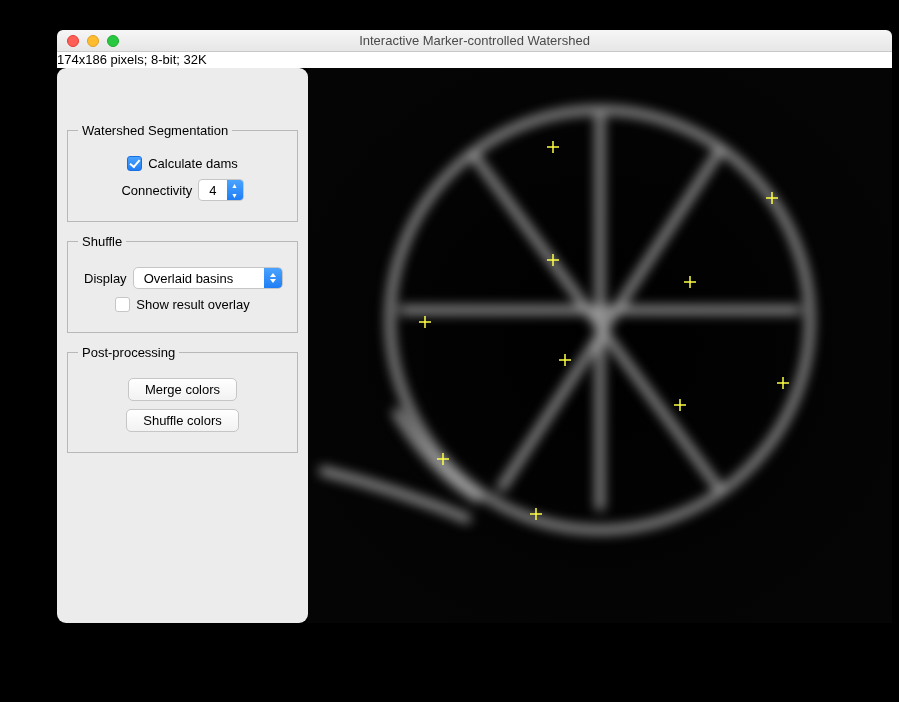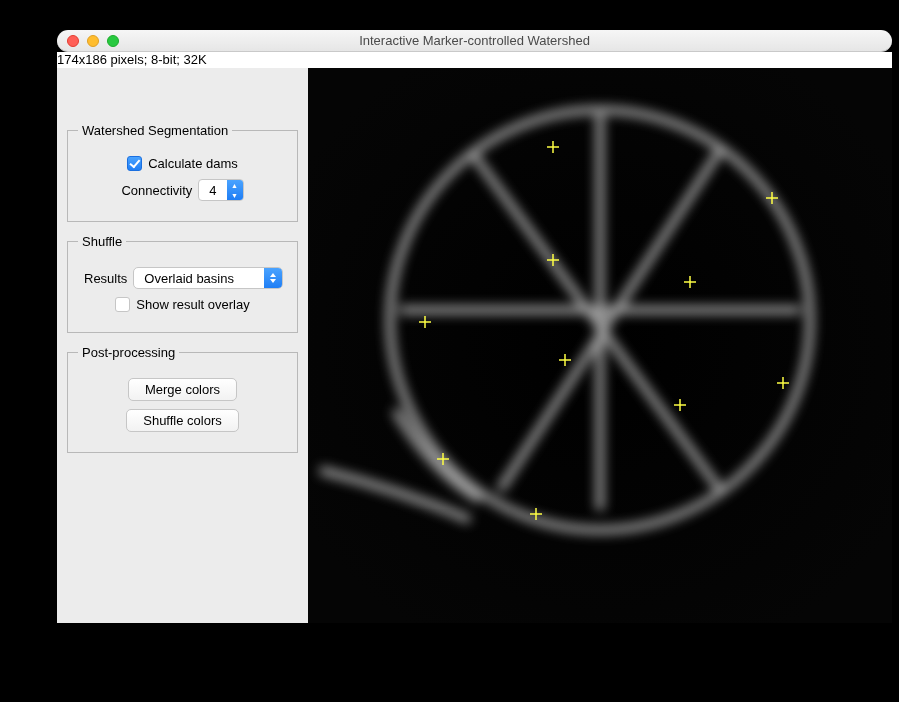--- a/index.html
+++ b/index.html
@@ -27,7 +27,6 @@
     border-bottom: 1px solid #c9c9c9;
     display: flex;
     align-items: center;
-    border-radius: 11px;
   }
   .traffic {
     display: flex;

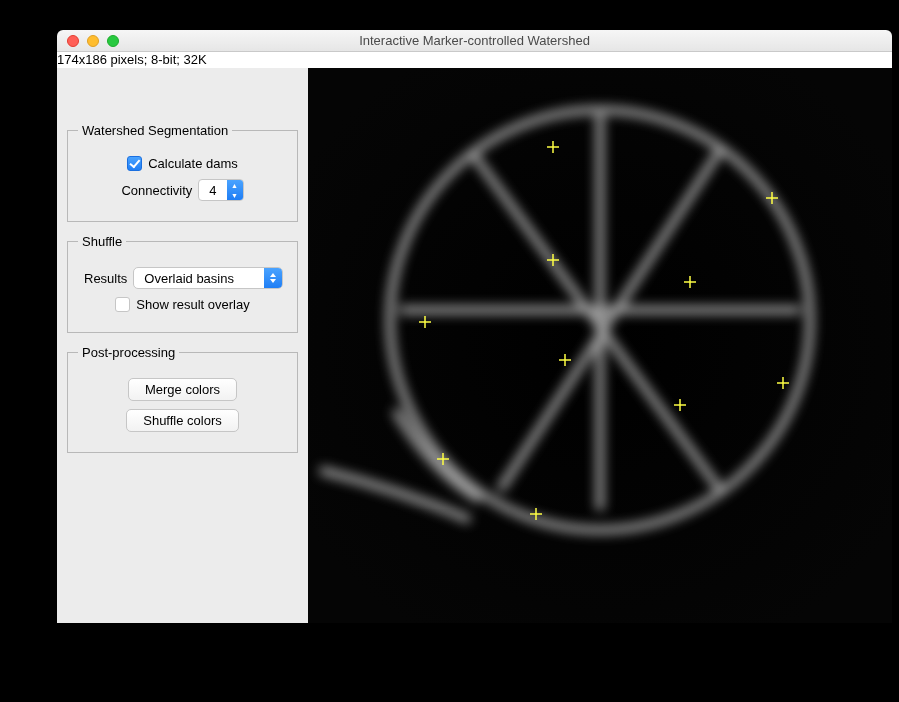--- a/index.html
+++ b/index.html
@@ -65,6 +65,7 @@
     height:555px;
     background:#ececec;
     padding: 55px 10px 10px 10px;
+    border-radius: 9px;
   }
   fieldset {
     border:1px solid #b8b8b8;

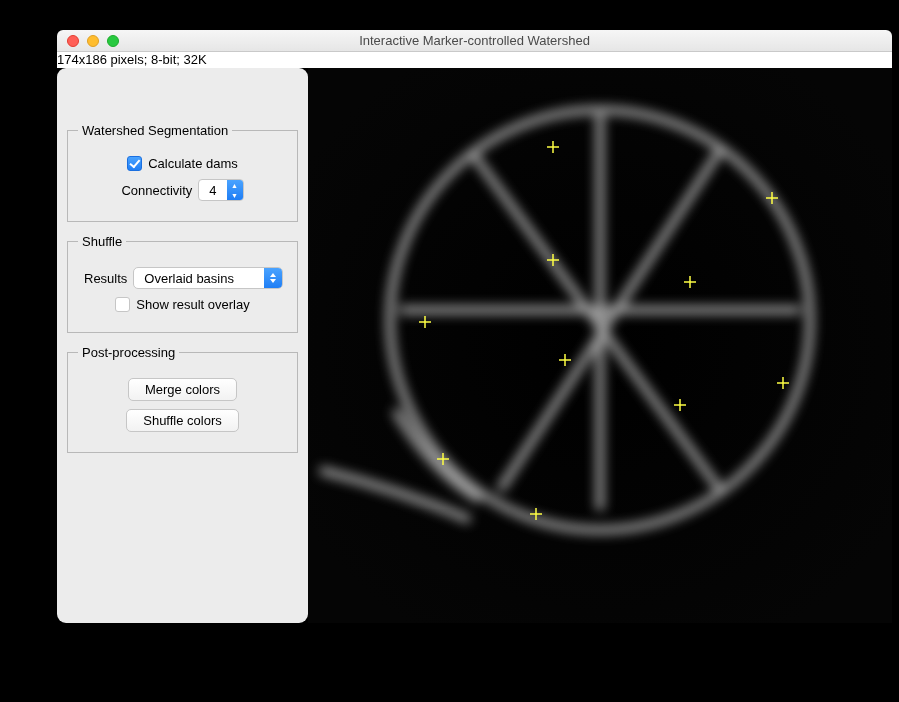--- a/index.html
+++ b/index.html
@@ -238,7 +238,7 @@
   <fieldset>
     <legend>Shuffle</legend>
     <div class="row left">
-      <span class="label">Results</span>
+      <span class="label">Display</span>
       <span class="select">
         <span class="sval">Overlaid basins</span>
         <span class="sarrows"></span>

